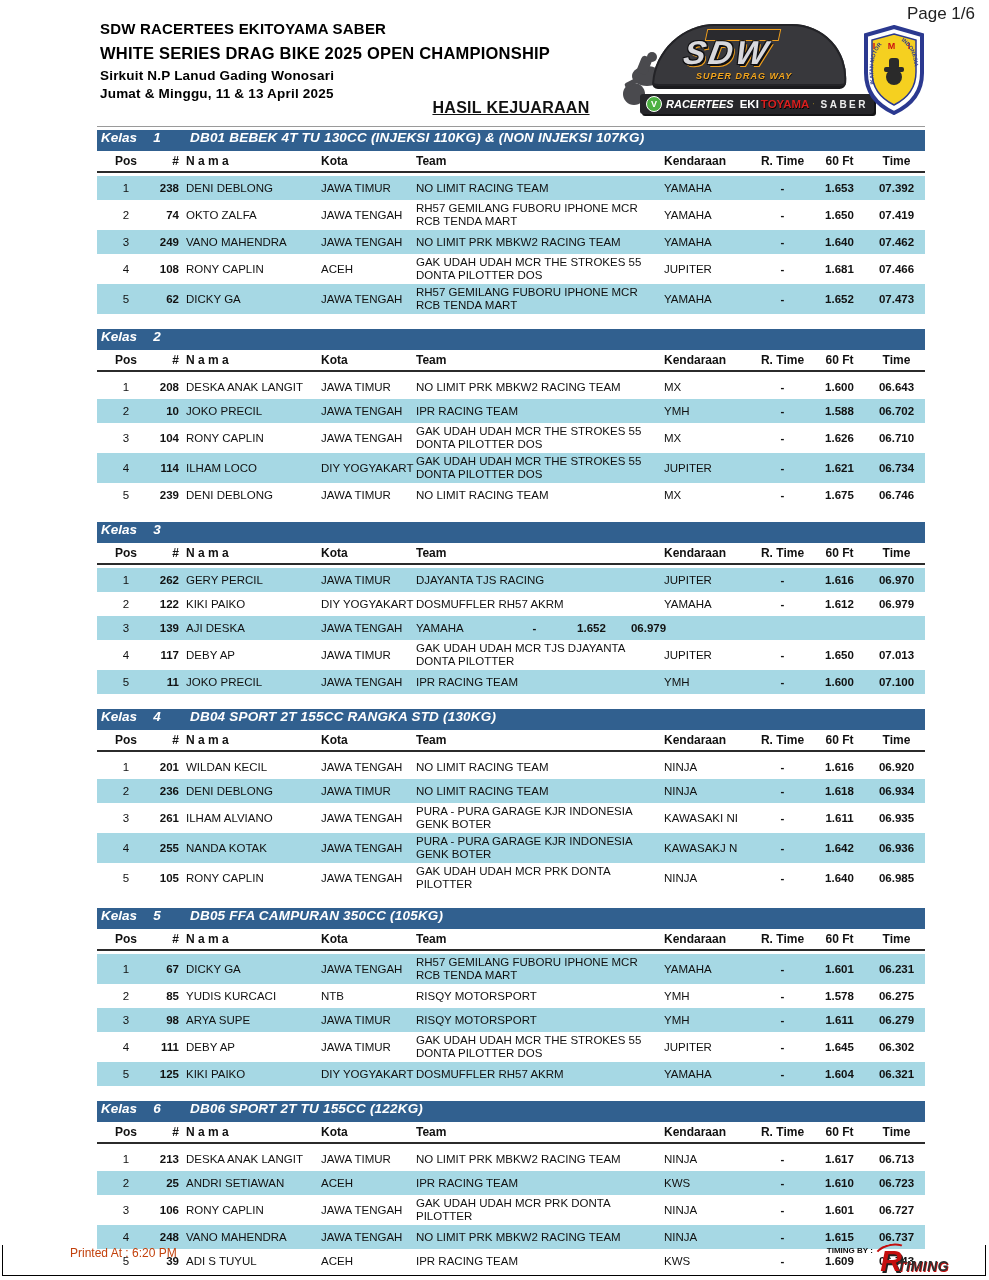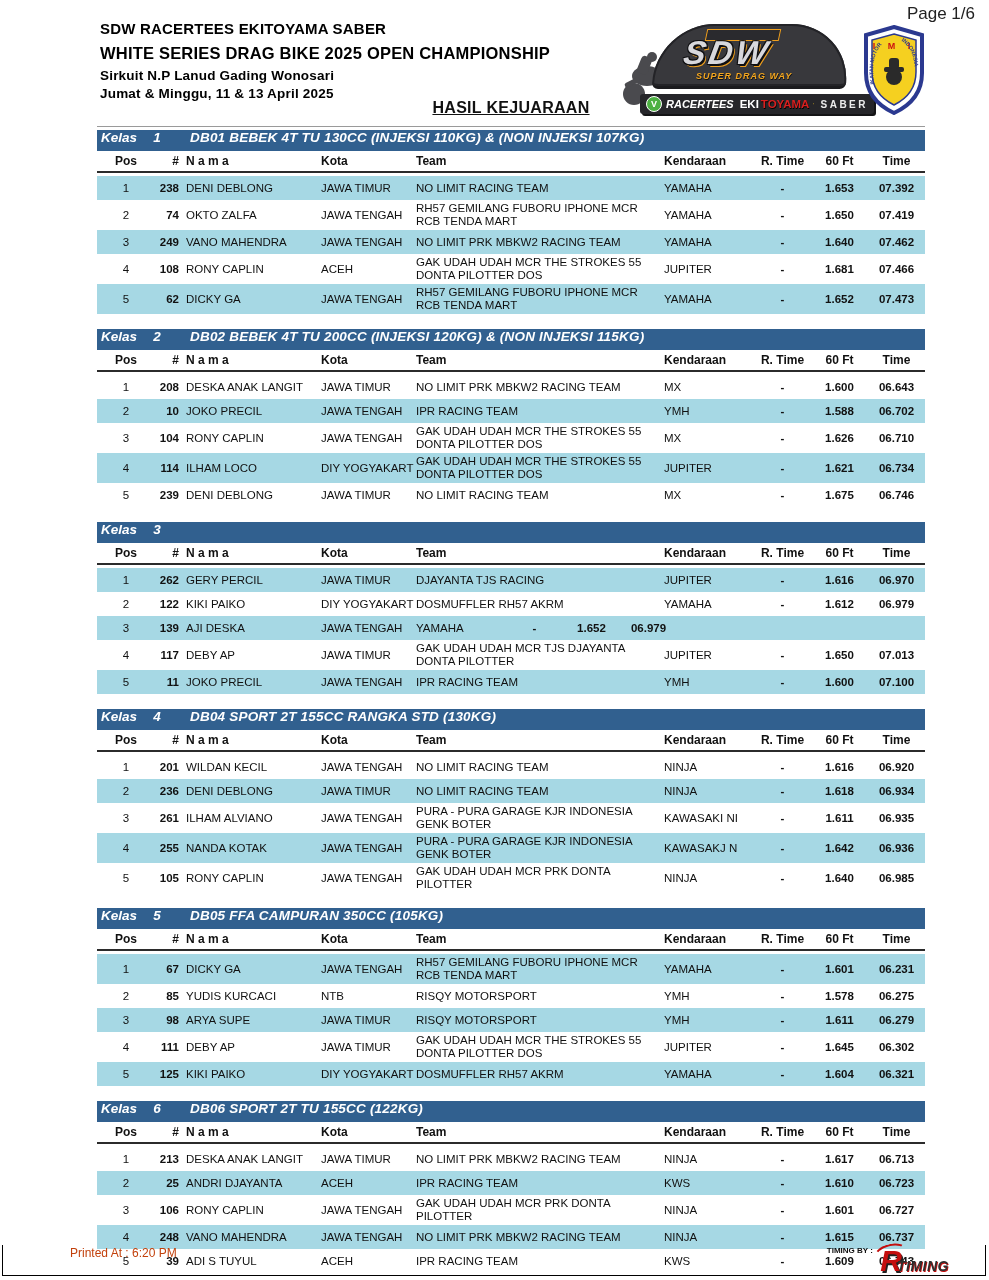--- a/index.html
+++ b/index.html
@@ -229,7 +229,6 @@
       <div class="band" data-interactable="false">
         <span class="band-kelas" data-interactable="false">Kelas</span>
         <span class="band-no" data-interactable="false">2</span>
-        <span class="band-title" data-interactable="false">DB02 BEBEK 4T TU 200CC (INJEKSI 120KG) &amp; (NON INJEKSI 115KG)</span>
       </div>
       <div class="headrow" data-interactable="false">
         <span class="hcell c-pos" data-interactable="false">Pos</span>

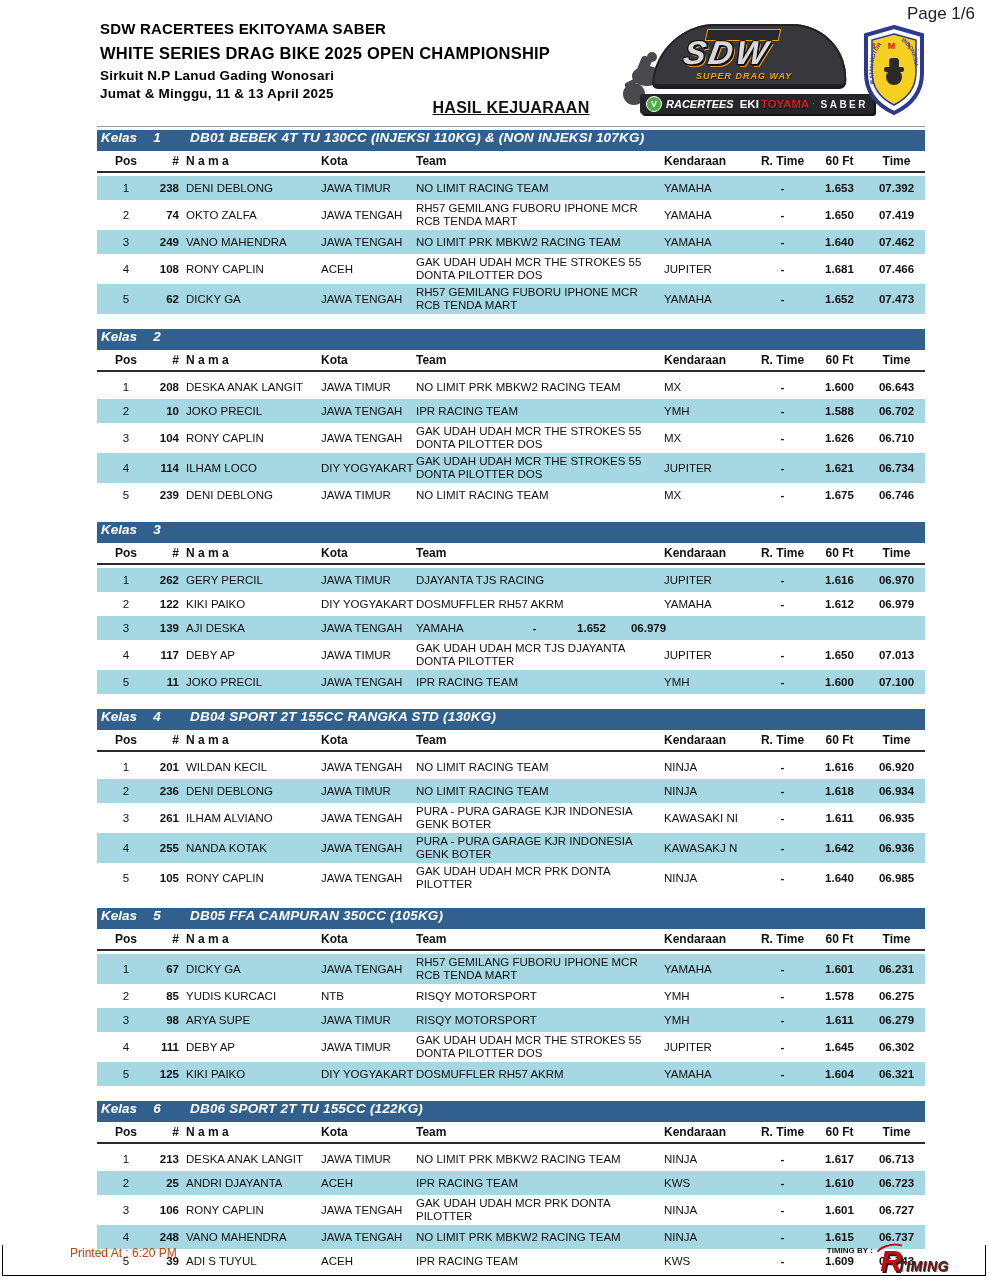--- a/index.html
+++ b/index.html
@@ -562,7 +562,7 @@
         <div class="row stripe" data-interactable="false">
           <span class="cell c-pos" data-interactable="false">2</span>
           <span class="cell c-num" data-interactable="false">25</span>
-          <span class="cell c-nama" data-interactable="false">ANDRI DJAYANTA</span>
+          <span class="cell c-nama" data-interactable="false">ANDRI SETIAWAN</span>
           <span class="cell c-kota" data-interactable="false">ACEH</span>
           <span class="cell c-team" data-interactable="false">IPR RACING TEAM</span>
           <span class="cell c-kend" data-interactable="false">KWS</span>

